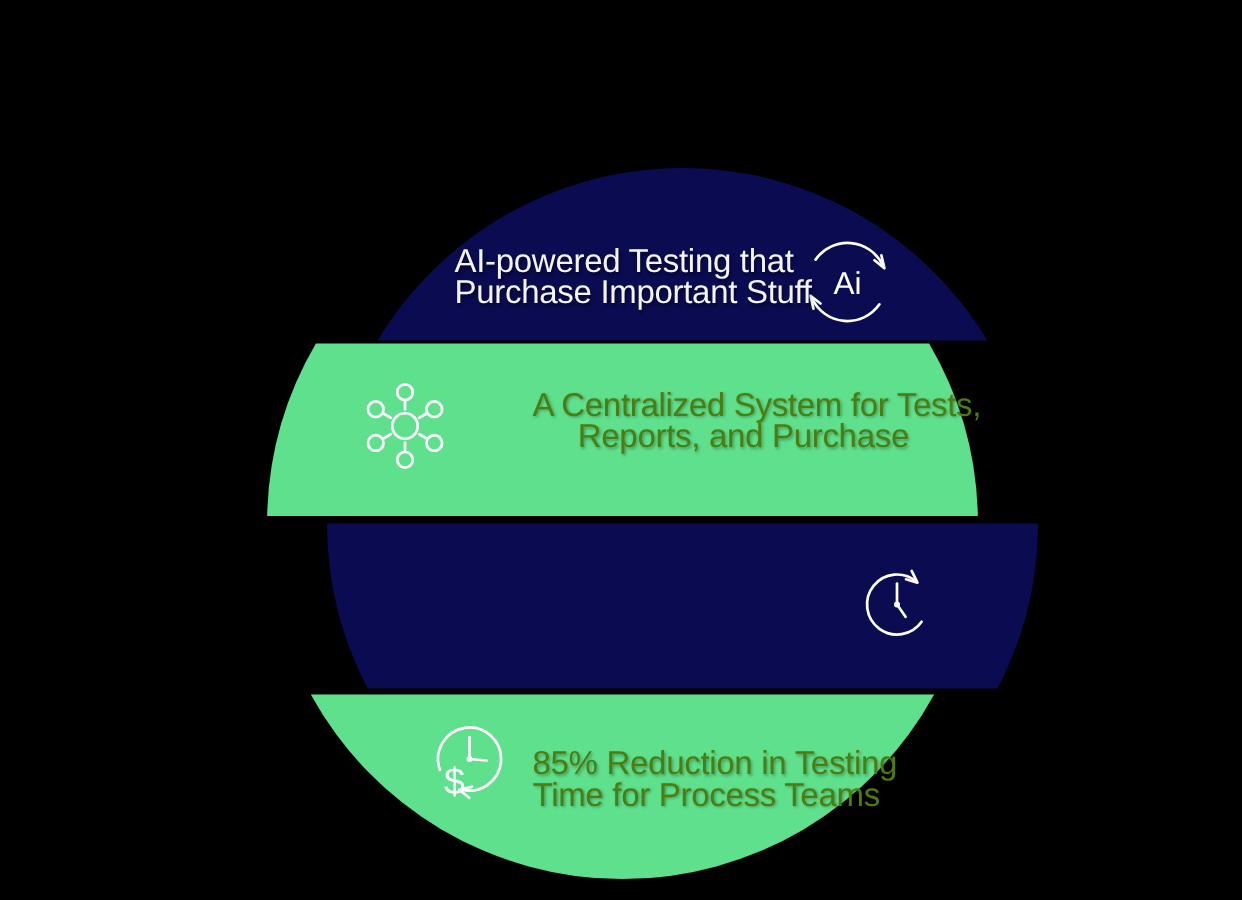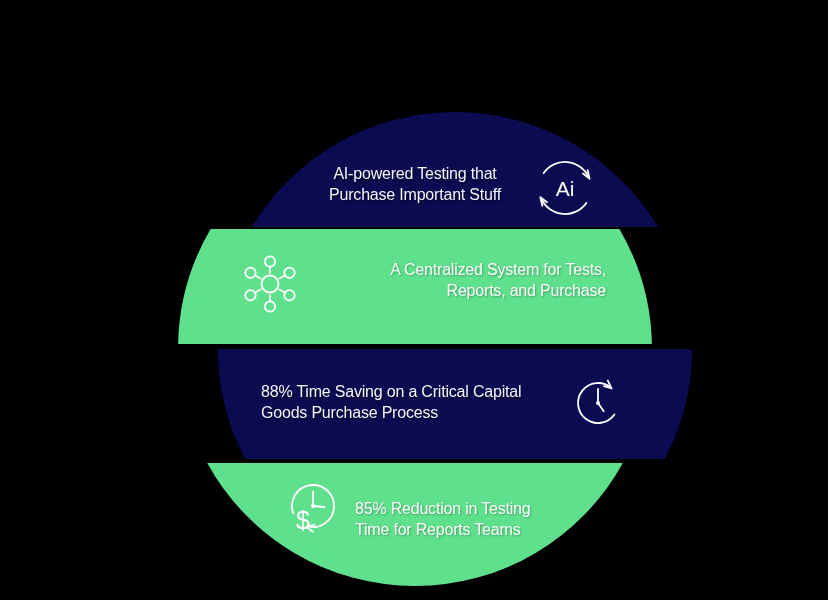--- a/index.html
+++ b/index.html
@@ -13,7 +13,7 @@
   .stage svg{position:absolute;left:0;top:0;}
   .band-text{
     position:absolute;
-    font-size:16px;
+    font-size:22px;
     line-height:21px;
     letter-spacing:-0.2px;
     white-space:nowrap;

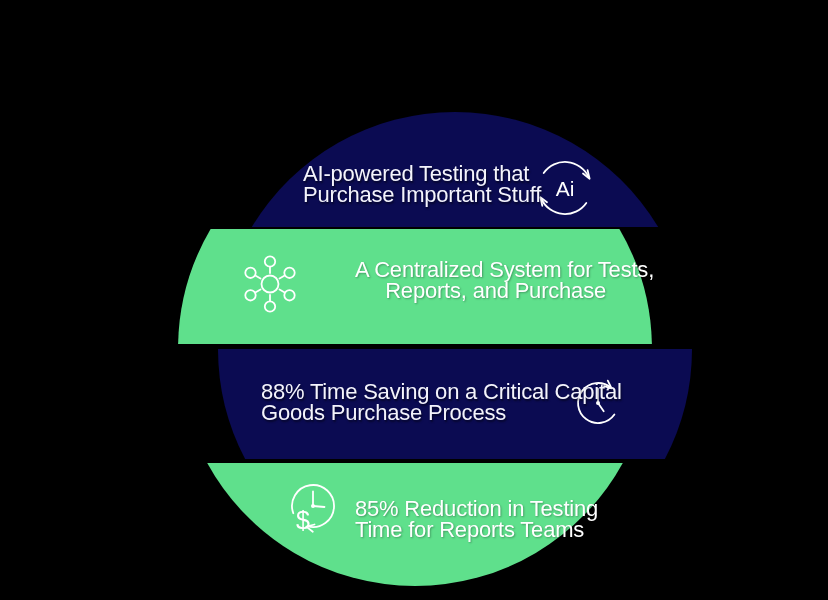--- a/index.html
+++ b/index.html
@@ -19,7 +19,7 @@
     white-space:nowrap;
   }
   .light{color:#f4f4fc;text-shadow:1px 2px 2px rgba(0,0,0,.5);}
-  .dark{color:#ffffff;text-shadow:1px 1px 2px rgba(0,0,0,.3);}
+  .dark{color:#4d7c0f;text-shadow:1px 1px 2px rgba(0,0,0,.3);}
   .t1{left:303px;top:163px;width:224px;text-align:center;}
   .t2{left:355px;top:259px;width:251px;text-align:right;}
   .t3{left:261px;top:381px;width:300px;text-align:left;}

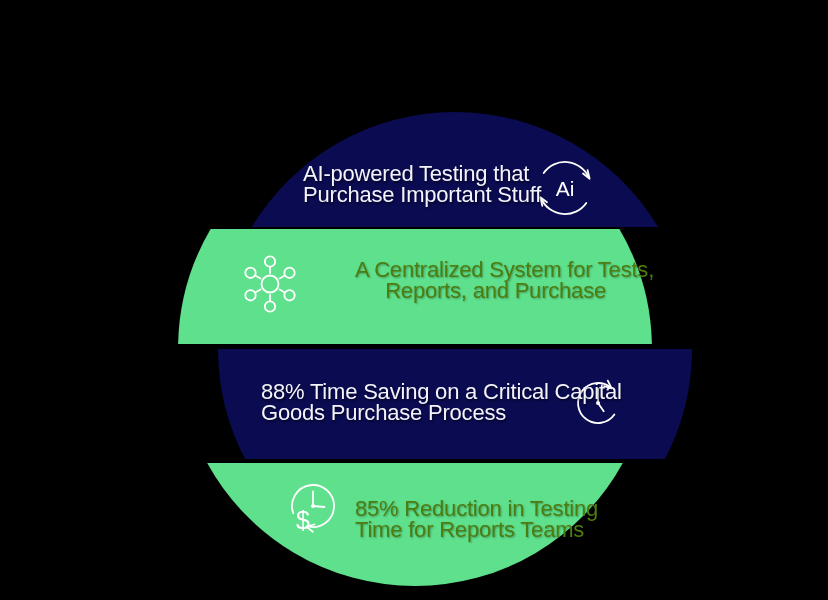--- a/index.html
+++ b/index.html
@@ -95,10 +95,6 @@
     <div>Reports, and Purchase</div>
   </div>
 
-  <div class="band-text light t3">
-    <div>88% Time Saving on a Critical Capital</div>
-    <div>Goods Purchase Process</div>
-  </div>
 
   <div class="band-text dark t4">
     <div>85% Reduction in Testing</div>

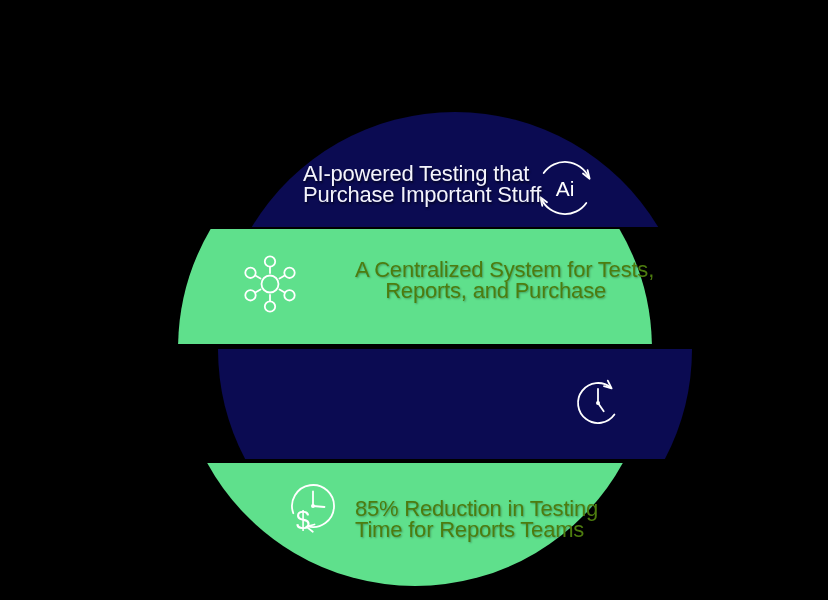--- a/index.html
+++ b/index.html
@@ -98,7 +98,7 @@
 
   <div class="band-text dark t4">
     <div>85% Reduction in Testing</div>
-    <div>Time for Reports Teams</div>
+    <div>Time for Process Teams</div>
   </div>
 
 </div>

